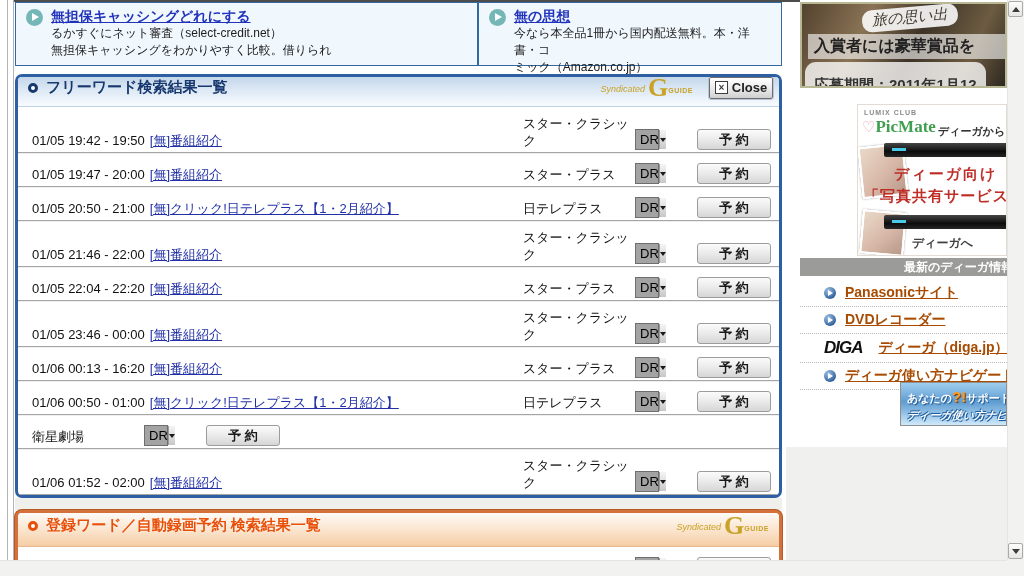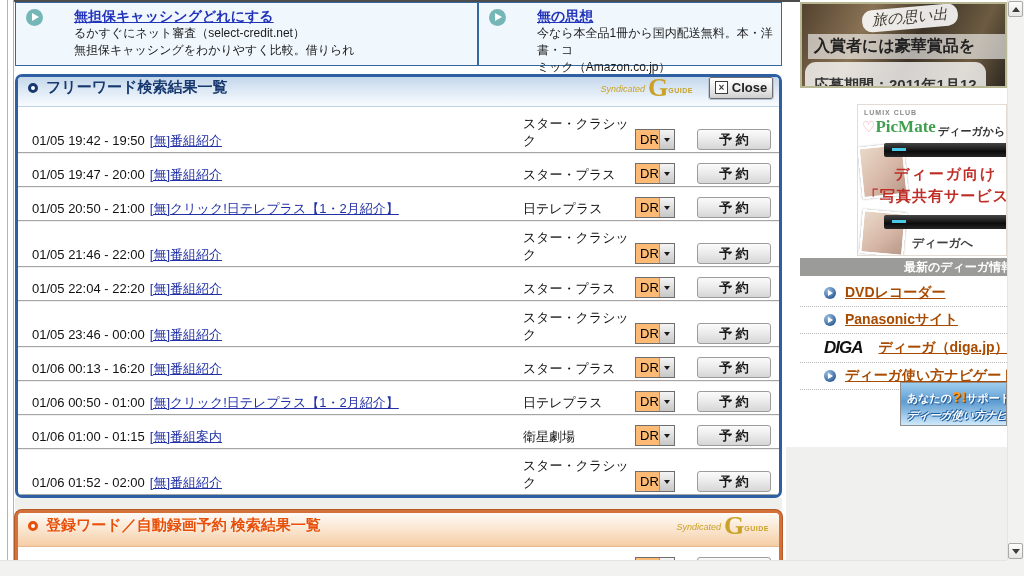--- a/index.html
+++ b/index.html
@@ -14,7 +14,7 @@
 
   
   .ad-row { position:absolute; left:15px; top:2px; width:767px; height:64px; display:flex; }
-  .ad-box { border:1px solid #35699e; background:#f0f7fd; display:flex; padding:5px 8px 4px 6px;gap:23px; }
+  .ad-box { border:1px solid #35699e; background:#f0f7fd; display:flex; padding:5px 8px 4px 6px; }
   .ad-box.l { width:463px; } .ad-box.r { width:304px; }
   .play-icon { width:17px; height:17px; border-radius:50%; background:#74b7b6; position:relative; flex:none; margin:1px 8px 0 4px; }
   .play-icon::after { content:""; position:absolute; left:6px; top:4px;

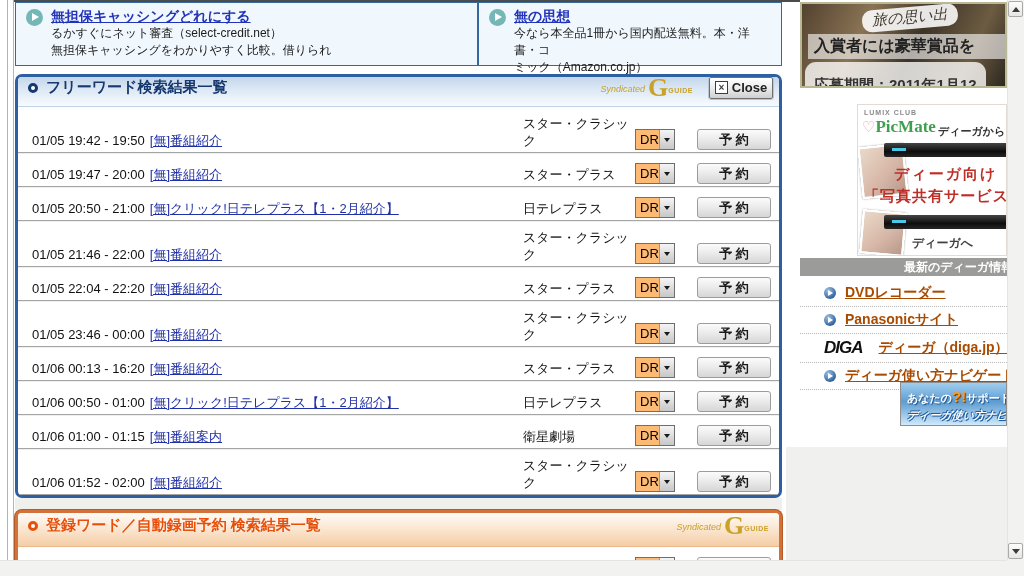--- a/index.html
+++ b/index.html
@@ -58,7 +58,7 @@
   .plink { color:#2130a6; text-decoration:underline; font-size:13px; }
   .cell-ch { width:112px; font-size:13px; color:#111; line-height:1.3; padding-right:6px; }
   .cell-dr { width:52px; }
-  .dr { width:40px; height:21px; border:1px solid #6e6e6e; background:#fdba74; display:flex; align-items:center; cursor:default; }
+  .dr { width:24px; height:21px; border:1px solid #6e6e6e; background:#a3a3a3; display:flex; align-items:center; cursor:default; }
   .dr-txt { padding-left:4px; flex:1; font-size:13px; color:#000; }
   .dr-btn { width:15px; height:19px; background:linear-gradient(180deg,#f5f5f5,#c7c7c7); border-left:1px solid #9a9a9a;
     display:flex; align-items:center; justify-content:center; }

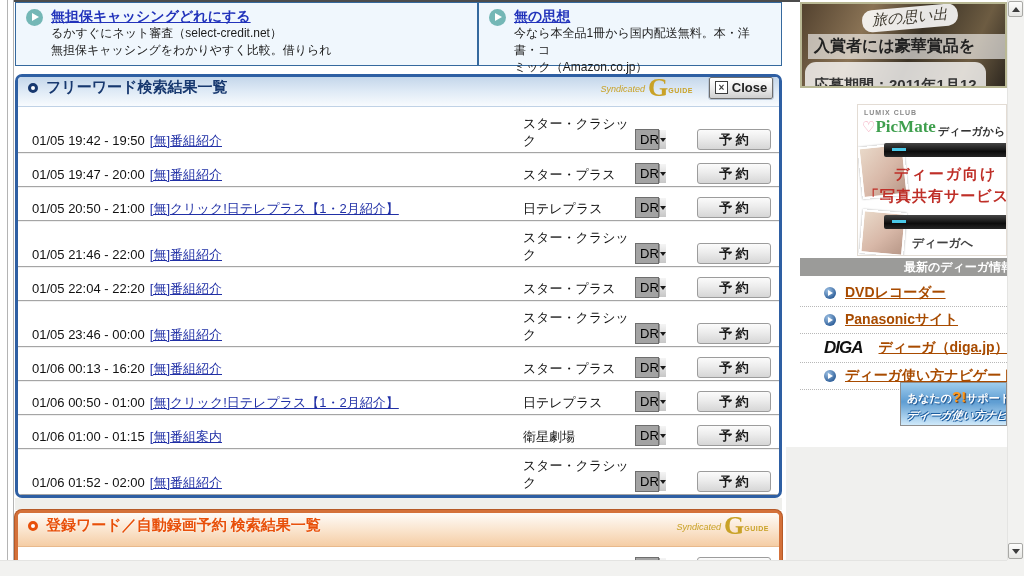--- a/index.html
+++ b/index.html
@@ -411,11 +411,11 @@
     <div class="side-links" id="side-links">
         <div class="slink">
           <span class="sicon"></span>
-          <a class="slabel" href="#">DVDレコーダー</a>
+          <a class="slabel" href="#">Panasonicサイト</a>
         </div>
         <div class="slink">
           <span class="sicon"></span>
-          <a class="slabel" href="#">Panasonicサイト</a>
+          <a class="slabel" href="#">DVDレコーダー</a>
         </div>
         <div class="slink">
           <span class="diga-logo">DIGA</span>

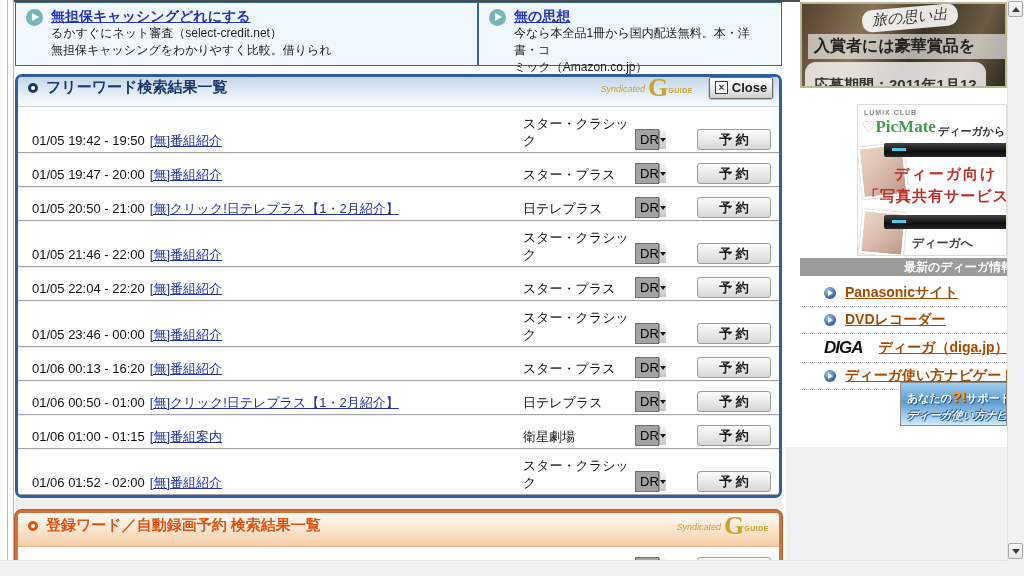--- a/index.html
+++ b/index.html
@@ -315,9 +315,6 @@
     </div>
   </div>
         <div class="row">
-    <div class="cell-main">
-      <span class="time">01/06 01:00 - 01:15</span><a class="plink" href="#">[無]番組案内</a>
-    </div>
     <div class="cell-ch">衛星劇場</div>
     <div class="cell-dr">
       <div class="dr">

